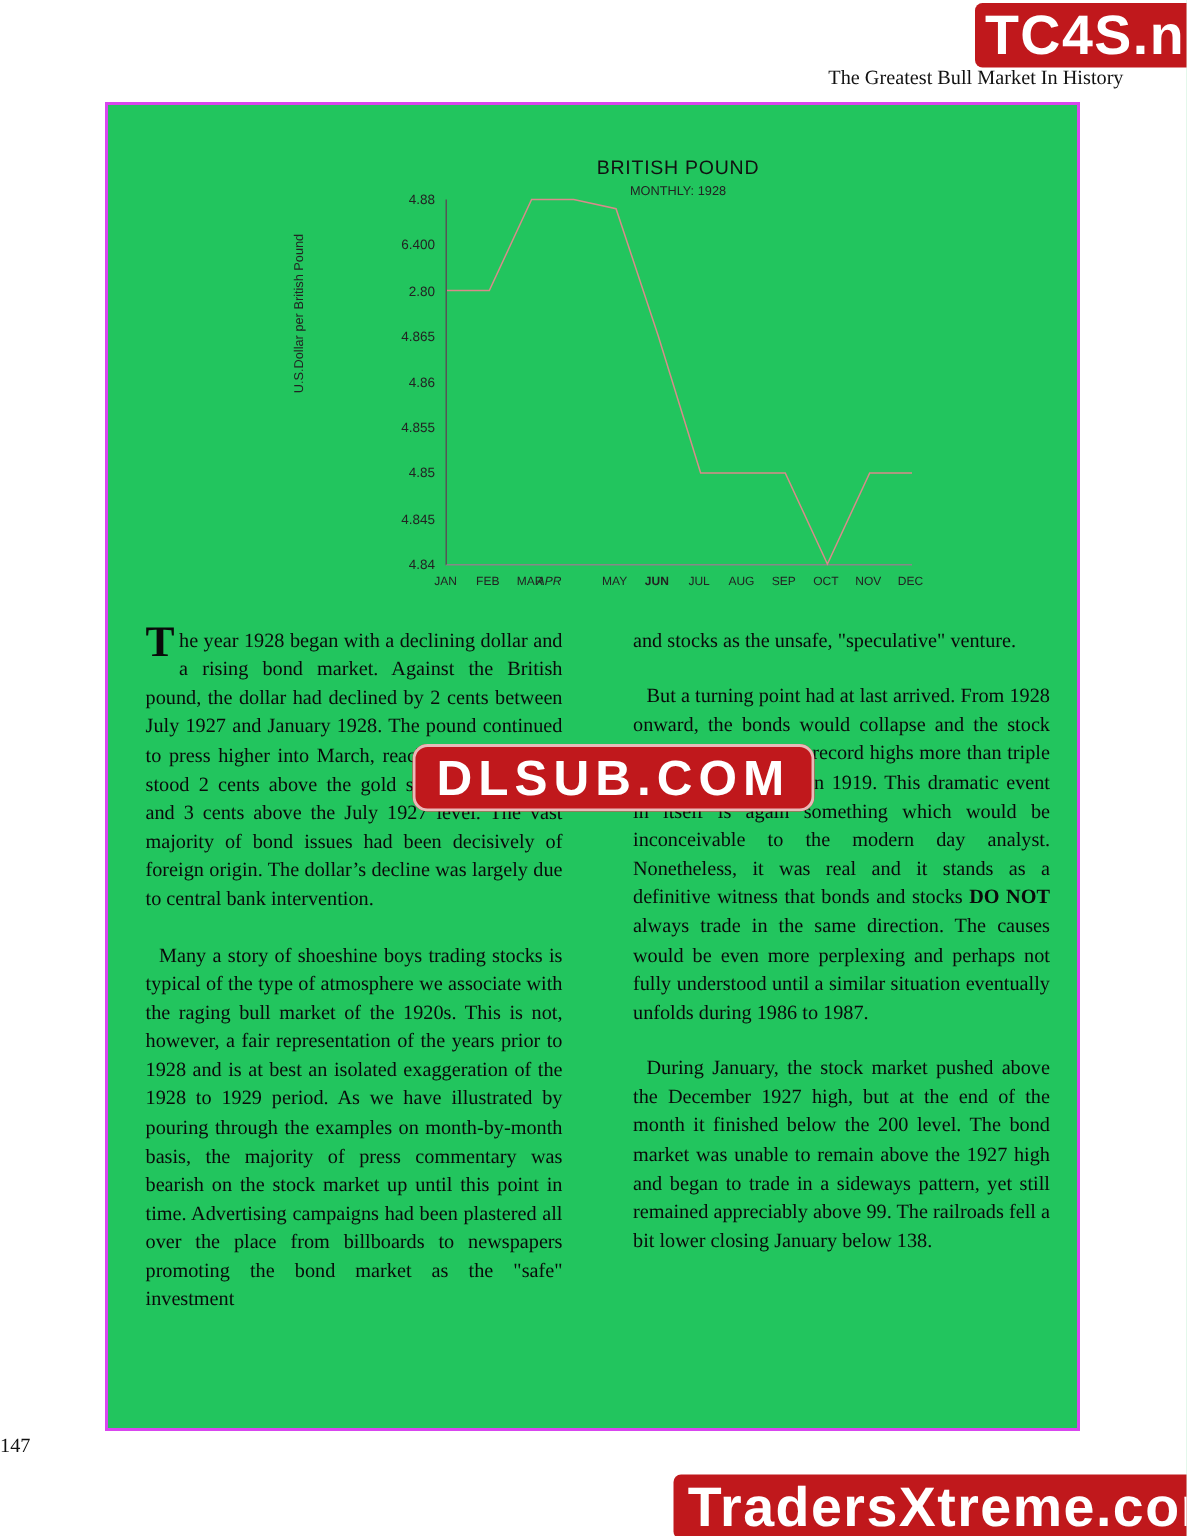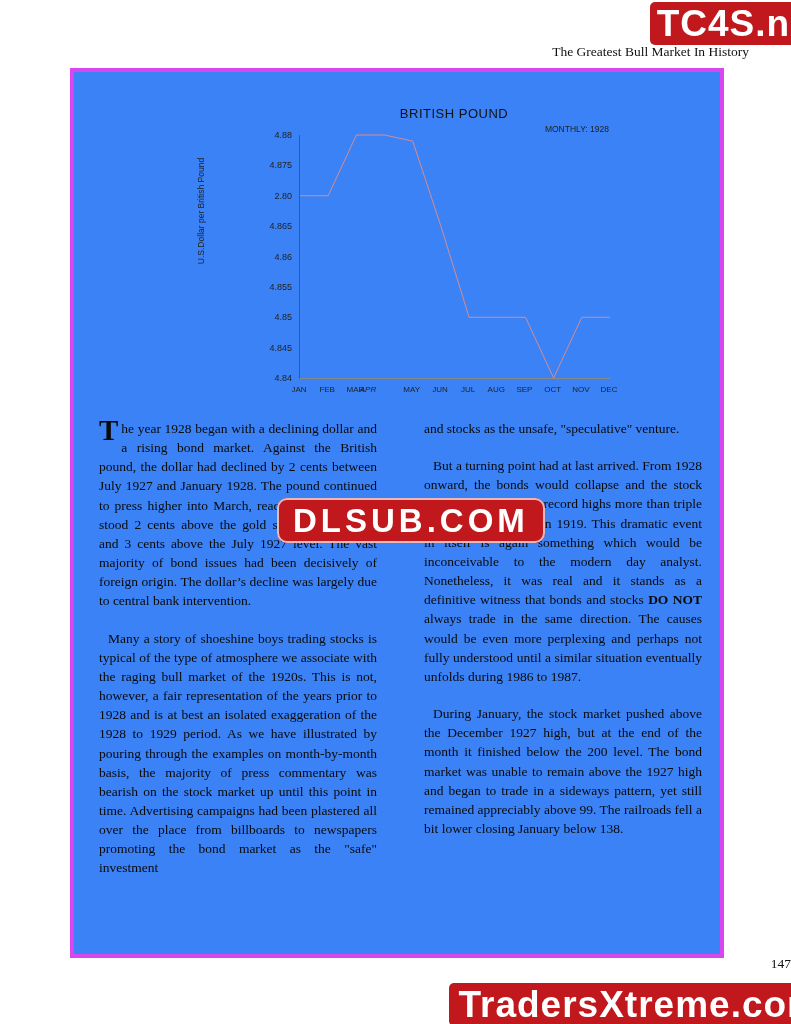--- a/index.html
+++ b/index.html
@@ -18,7 +18,7 @@
   .tagline { position:absolute; top:44px; right:86px; font-size:13.5px; color:#111; }
 
   .page-frame { position:absolute; left:70px; top:68px; width:646px; height:882px;
-                border:4px solid #d946ef; background:#3b82f6; }
+                border:2px solid #d946ef; background:#22c55e; }
 
   
   .chart-title   { position:absolute; left:225px; top:34px; width:310px; text-align:center;

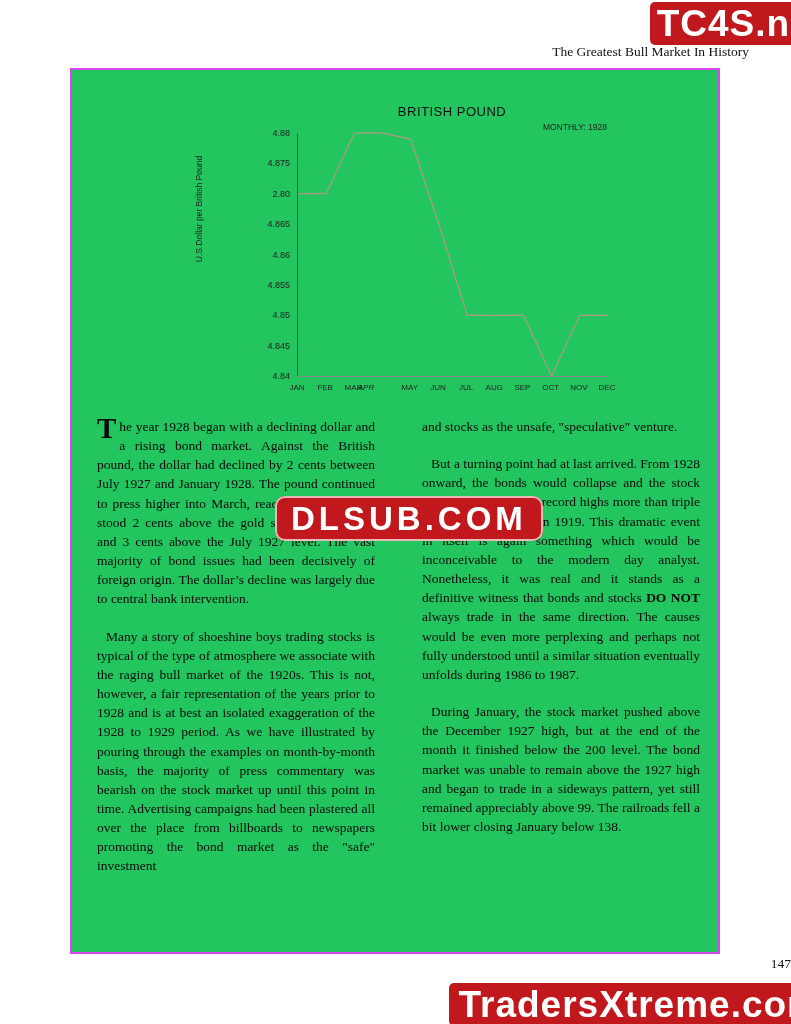--- a/index.html
+++ b/index.html
@@ -23,7 +23,7 @@
   
   .chart-title   { position:absolute; left:225px; top:34px; width:310px; text-align:center;
                    font-family:"Liberation Sans", sans-serif; font-size:13px; letter-spacing:.5px; color:#111; }
-  .chart-subtitle{ position:absolute; left:225px; top:52px; width:310px; text-align:right;
+  .chart-subtitle{ position:absolute; left:225px; top:52px; width:310px; text-align:center;
                    font-family:"Liberation Sans", sans-serif; font-size:8.5px; color:#222; }
   .chart-ylabel  { position:absolute; left:41px; top:134px; width:172px; text-align:center;
                    font-family:"Liberation Sans", sans-serif; font-size:8.5px; color:#222;

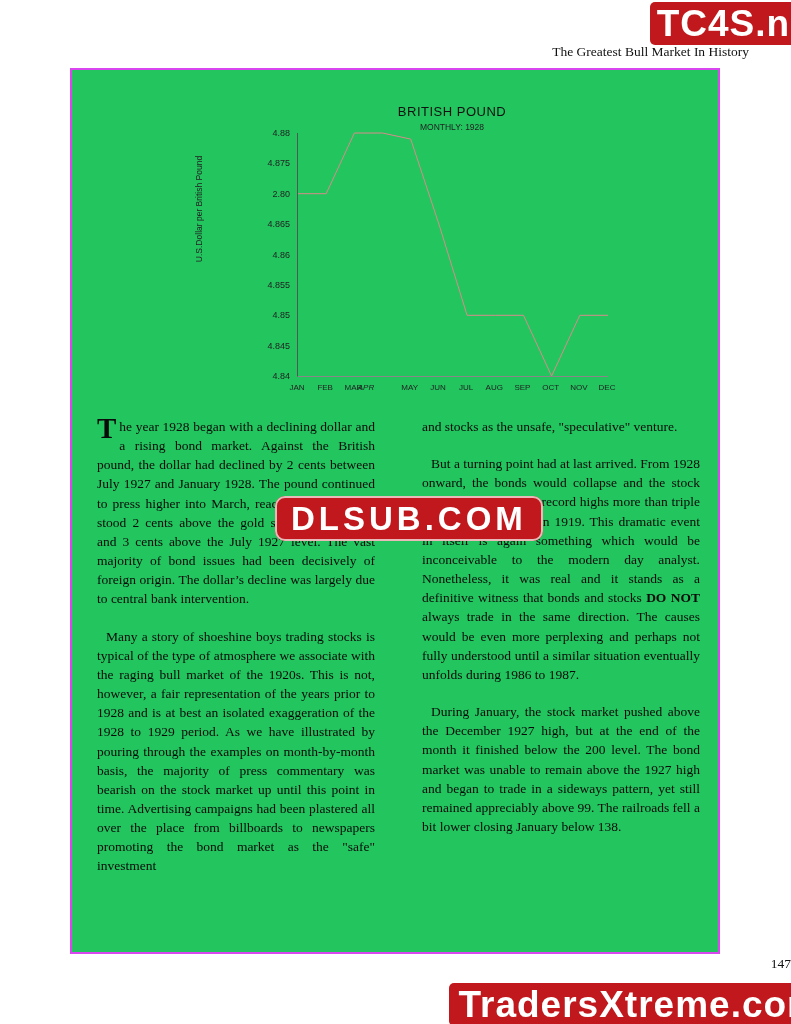--- a/index.html
+++ b/index.html
@@ -64,7 +64,7 @@
     <div class="chart-ylabel">U.S.Dollar per British Pound</div>
     <div class="chart-yticks" id="yticks">
         <div class="ytick" style="top: -5px;">4.88</div>
-        <div class="ytick" style="top: 25.375px;">4.875</div>
+        <div class="ytick" style="top: 25.375px;">6.400</div>
         <div class="ytick" style="top: 55.75px;">2.80</div>
         <div class="ytick" style="top: 86.125px;">4.865</div>
         <div class="ytick" style="top: 116.5px;">4.86</div>

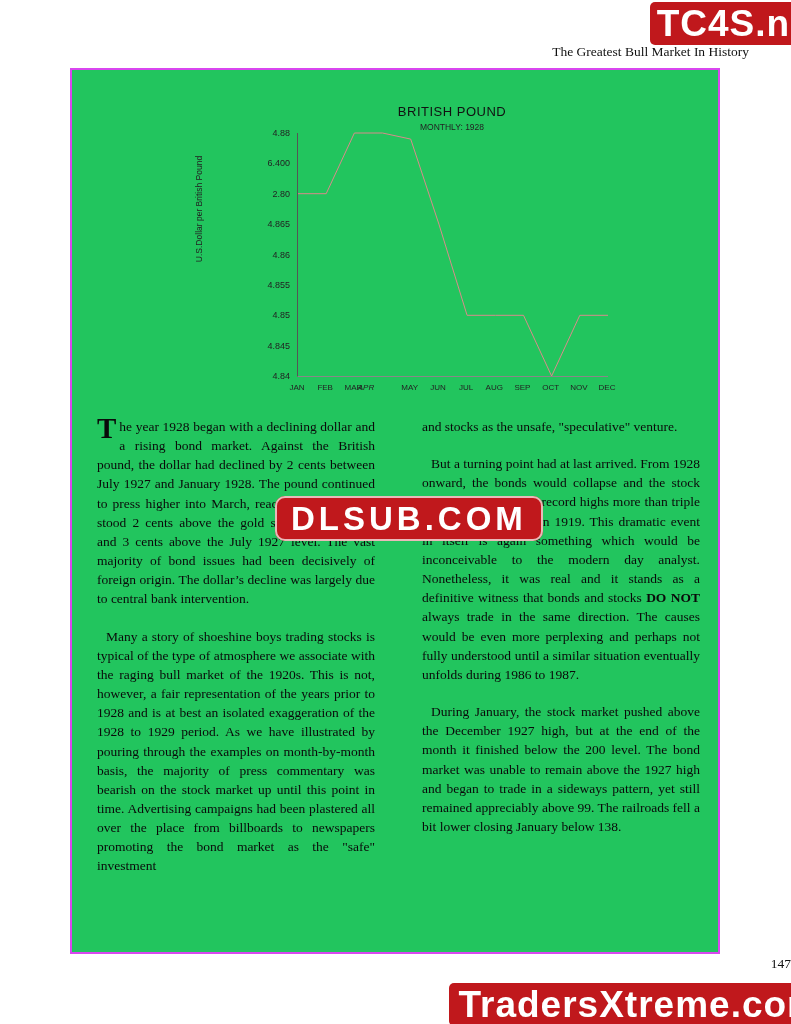--- a/index.html
+++ b/index.html
@@ -84,7 +84,7 @@
         <div class="xtick" style="left: 56.3636px;">MAR</div>
         <div class="xtick" style="left: 69px; font-style: italic;">APR</div>
         <div class="xtick" style="left: 112.727px;">MAY</div>
-        <div class="xtick" style="left: 140.909px;">JUN</div>
+        <div class="xtick" style="left: 140.909px; font-weight: bold;">JUN</div>
         <div class="xtick" style="left: 169.091px;">JUL</div>
         <div class="xtick" style="left: 197.273px;">AUG</div>
         <div class="xtick" style="left: 225.455px;">SEP</div>

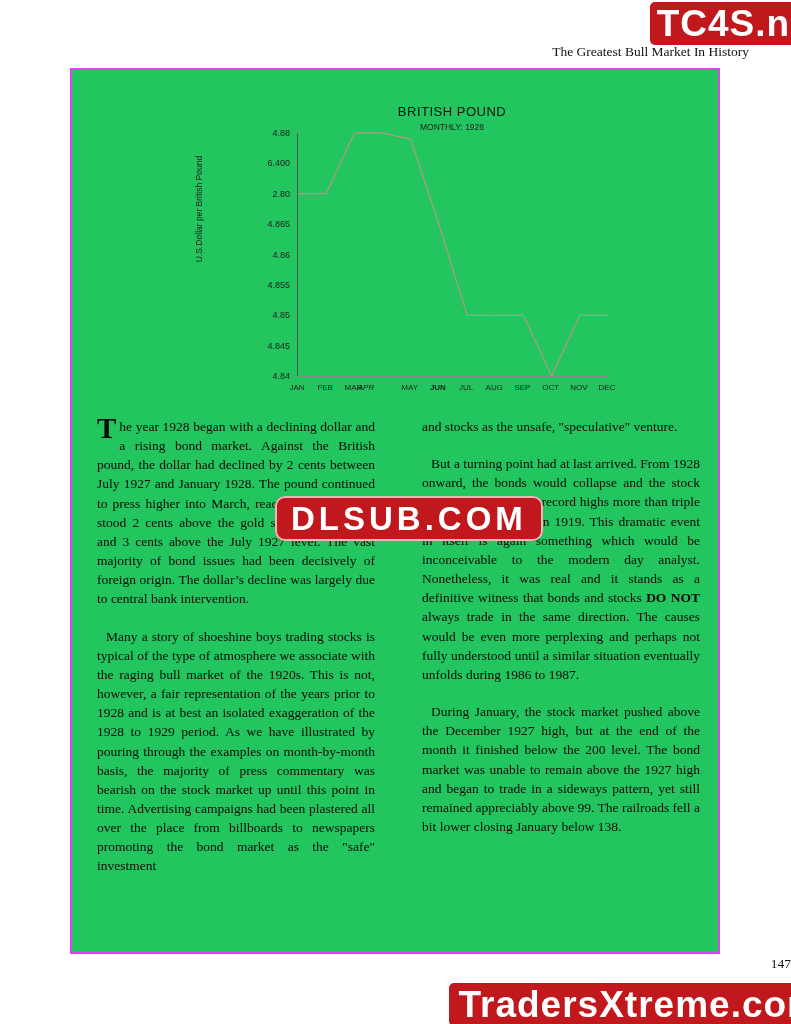--- a/index.html
+++ b/index.html
@@ -46,7 +46,7 @@
   .indent  { text-indent:9px; }
   .dropcap { float:left; font-size:29px; line-height:23px; font-weight:bold; padding-right:3px; }
 
-  .page-number { position:absolute; left:0; top:956px; width:791px; text-align:right;
+  .page-number { position:absolute; left:0; top:956px; width:791px; text-align:left;
                  font-size:13.5px; color:#111; }
 </style>
 </head>

